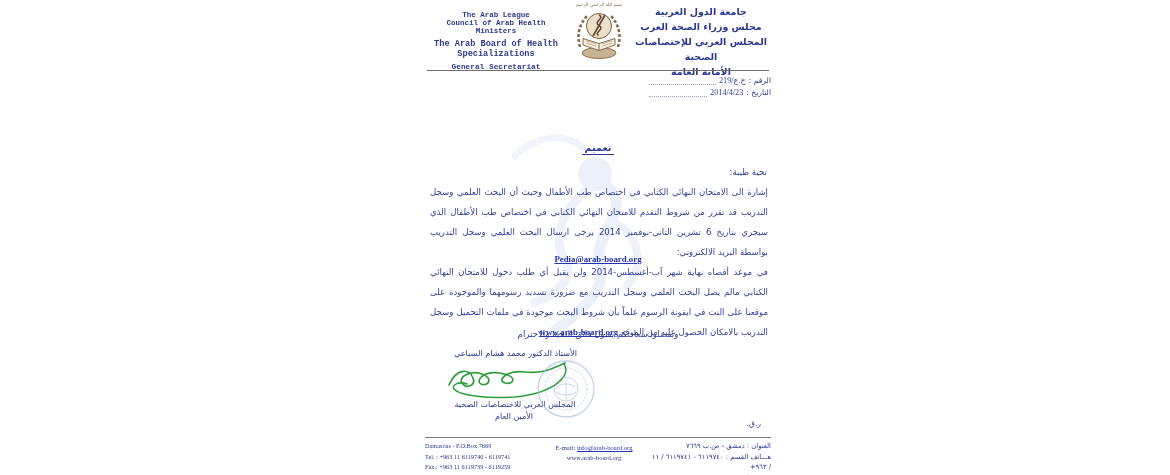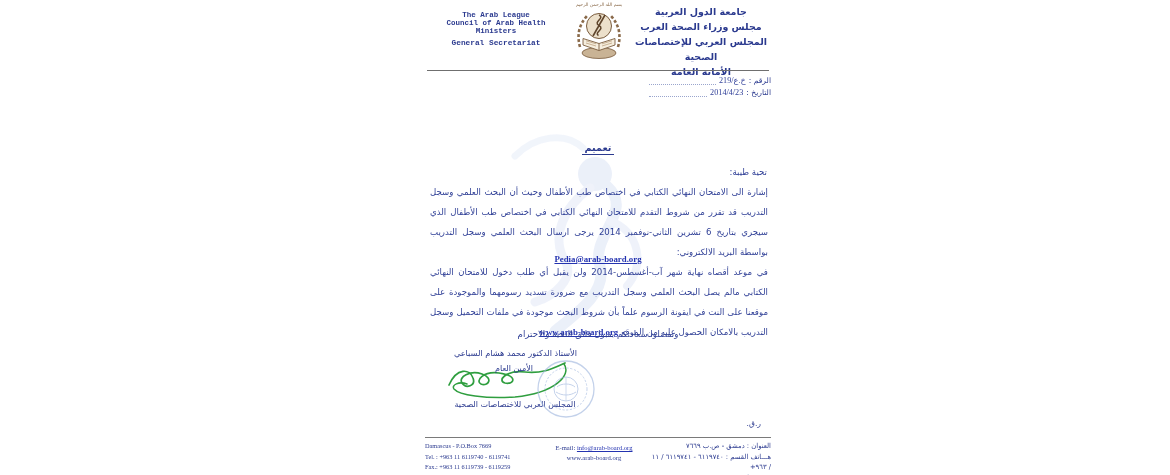--- a/index.html
+++ b/index.html
@@ -106,6 +106,7 @@
     <div class="lh-en">
       <div class="l1">The Arab League</div>
       <div class="l2">Council of Arab Health Ministers</div>
+      <div class="l3">The Arab Board of Health Specializations</div>
       <div class="l4">General Secretariat</div>
     </div>
 

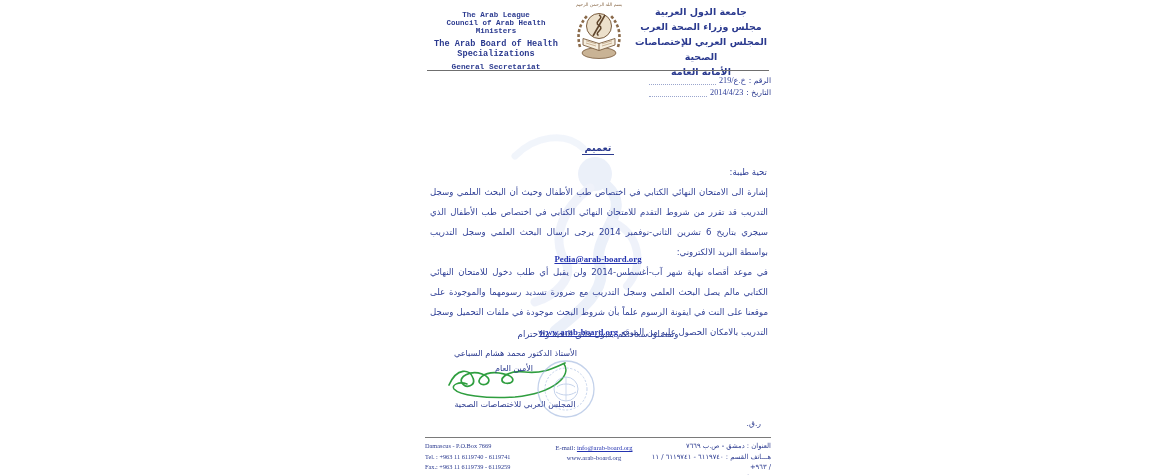--- a/index.html
+++ b/index.html
@@ -48,7 +48,7 @@
   .sig-name { position:absolute; top:348px; left:28px; width:126px; text-align:right;
               direction:rtl; font-size:8.2px; color:#2b3a8f; white-space:nowrap; }
   .sig-svg  { position:absolute; top:357px; left:20px; }
-  .sig-title{ position:absolute; top:364px; left:58px; width:66px; text-align:center;
+  .sig-title{ position:absolute; top:412px; left:58px; width:66px; text-align:center;
               direction:rtl; font-size:8px; color:#2b3a8f; }
   .sig-org  { position:absolute; top:400px; left:22px; width:140px; text-align:center;
               direction:rtl; font-size:8px; color:#2b3a8f; white-space:nowrap; }

